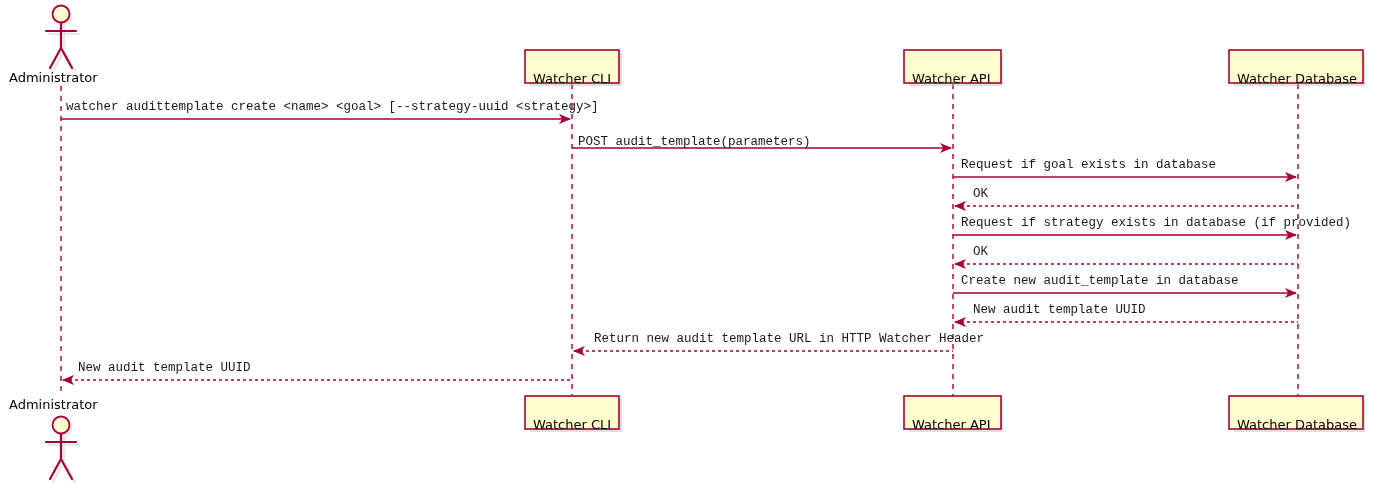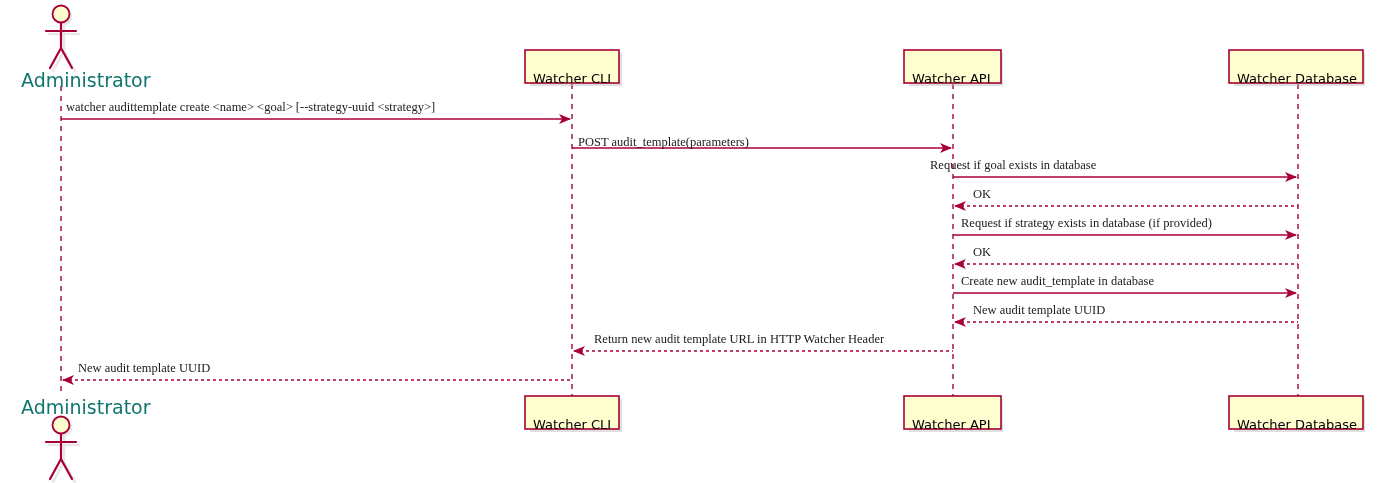--- a/index.html
+++ b/index.html
@@ -42,11 +42,10 @@
   .actor-label {
     position: absolute;
     font-family: "DejaVu Sans", sans-serif;
-    font-size: 19px;
-    color: #0f766e;
+    font-size: 13px;
+    color: #000000;
     white-space: nowrap;
     line-height: 1;
-    margin-left: 12px;
   }
 </style>
 </head>

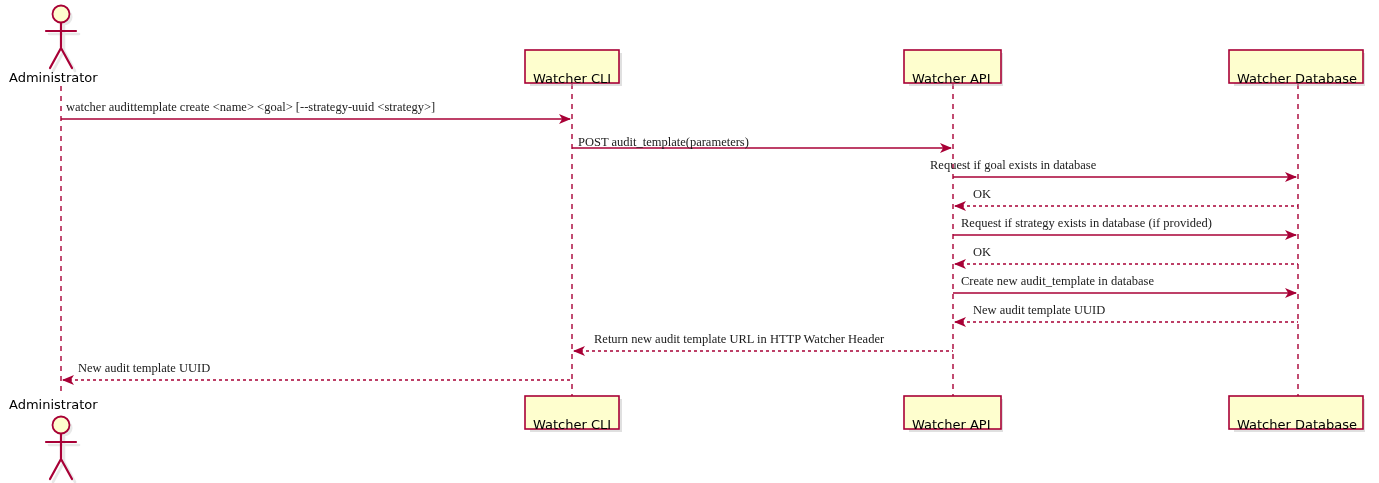--- a/index.html
+++ b/index.html
@@ -33,7 +33,7 @@
   }
   .msg-label {
     position: absolute;
-    font-family: Liberation Serif, serif;
+    font-family: Liberation Mono, monospace;
     font-size: 12.5px;
     color: #1a1a1a;
     white-space: nowrap;

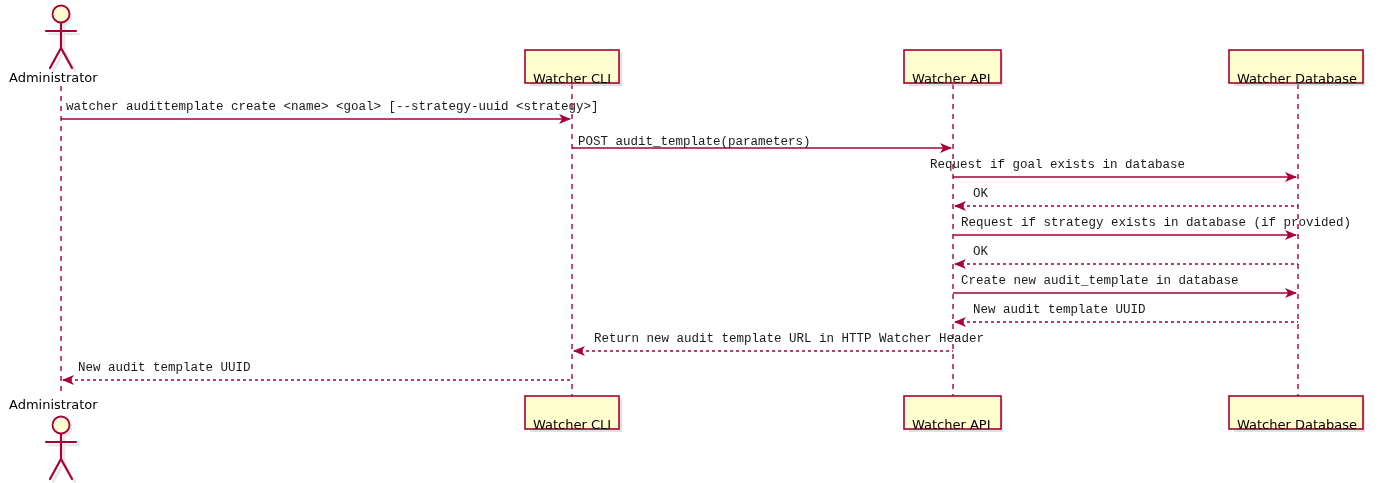--- a/index.html
+++ b/index.html
@@ -141,7 +141,7 @@
 
   <div class="msg-label" style="left:66px;  top:101px;">watcher audittemplate create &lt;name&gt; &lt;goal&gt; [--strategy-uuid &lt;strategy&gt;]</div>
   <div class="msg-label" style="left:578px; top:136px;">POST audit_template(parameters)</div>
-  <div class="msg-label" style="left:930px; top:159px;text-align:center;">Request if goal exists in database</div>
+  <div class="msg-label" style="left:961px; top:159px;text-align:center;">Request if goal exists in database</div>
   <div class="msg-label" style="left:973px; top:188px;">OK</div>
   <div class="msg-label" style="left:961px; top:217px;">Request if strategy exists in database (if provided)</div>
   <div class="msg-label" style="left:973px; top:246px;">OK</div>

